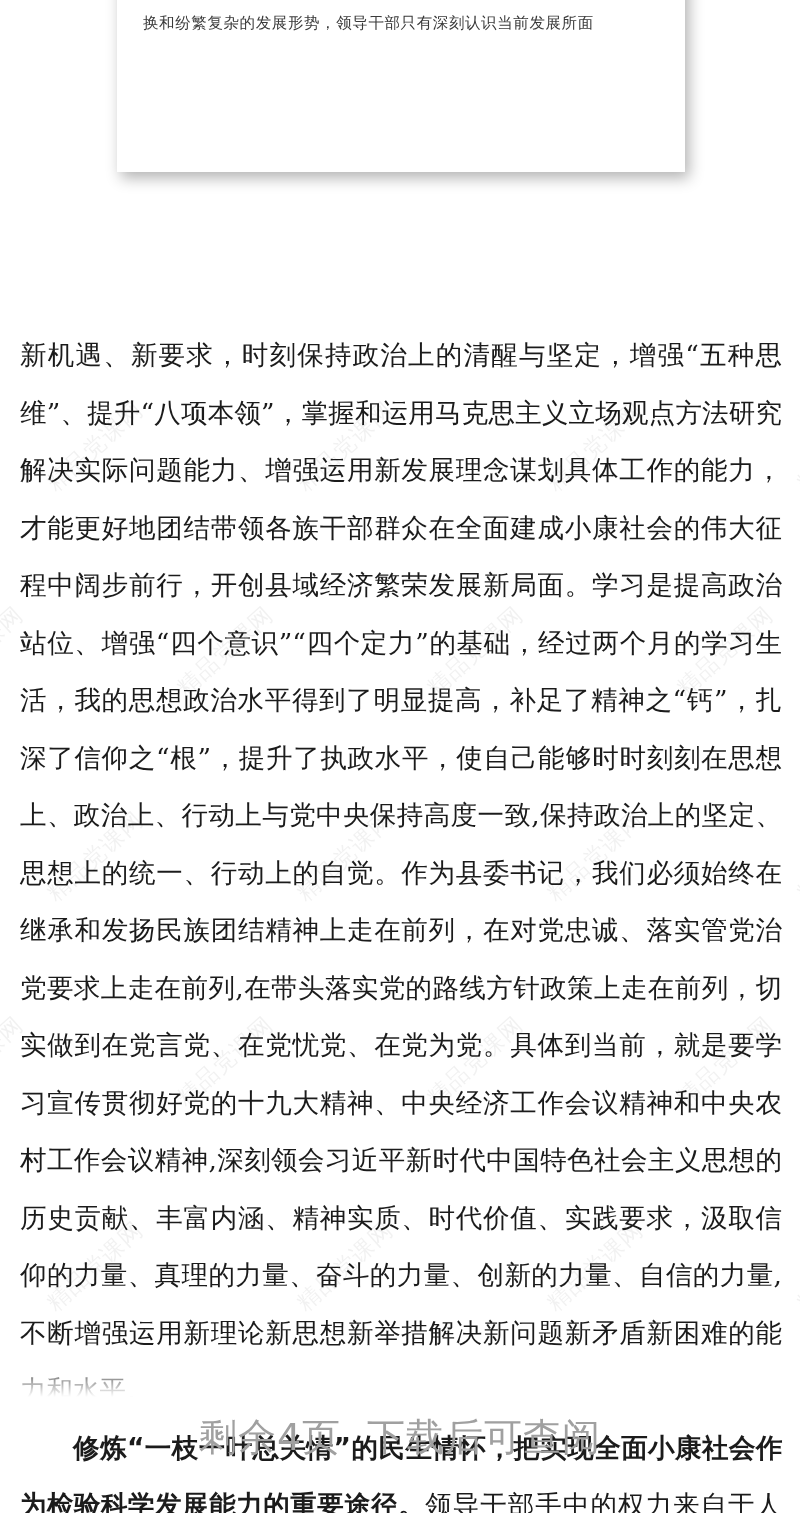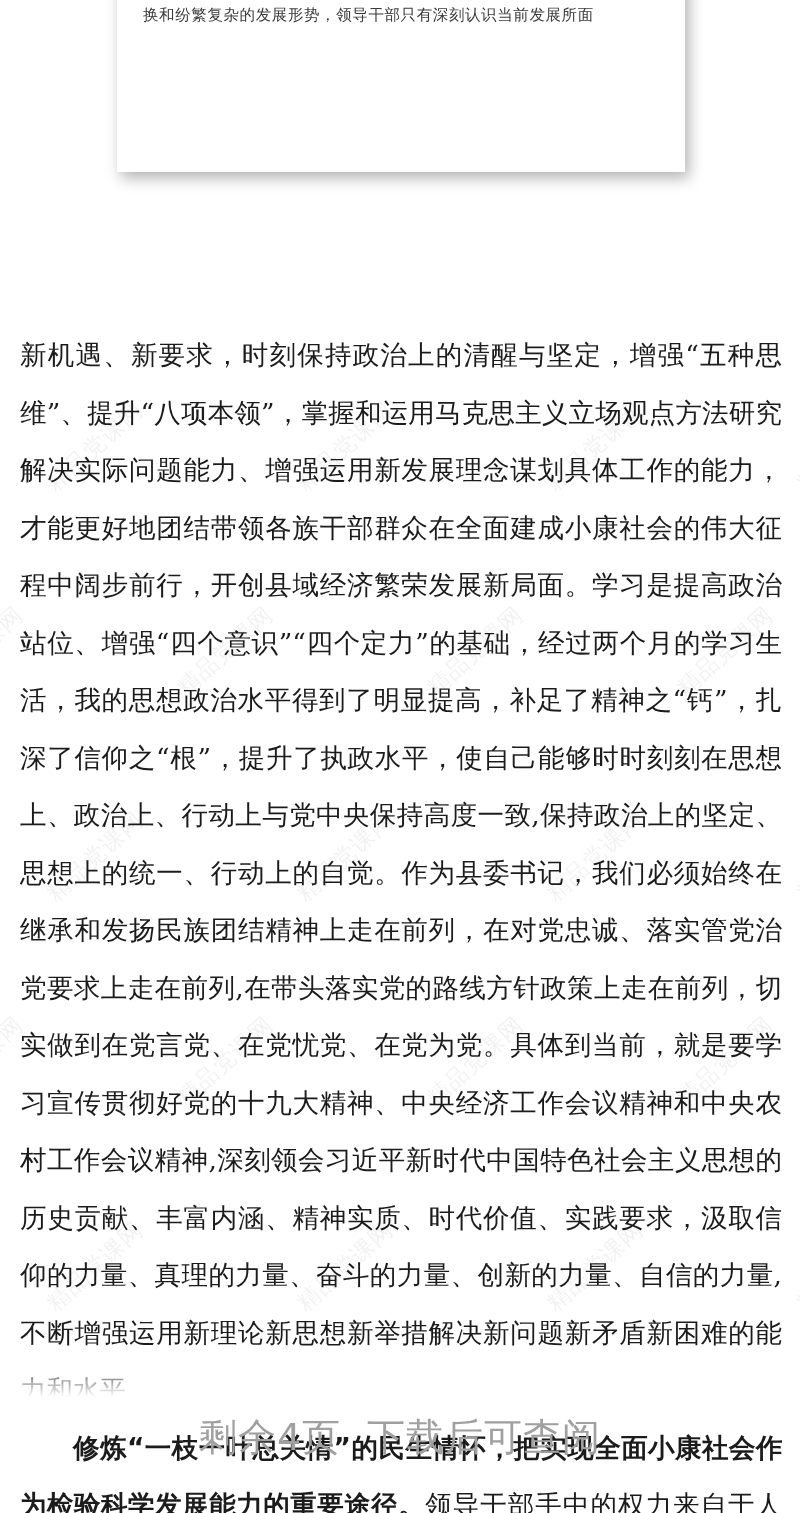--- a/index.html
+++ b/index.html
@@ -32,7 +32,7 @@
     left: 0;
     right: 0;
     top: 120px;
-    padding: 0 26px;
+    padding: 8px 26px;
   }
   .card-line {
     font-family: "DejaVu Serif", serif;

